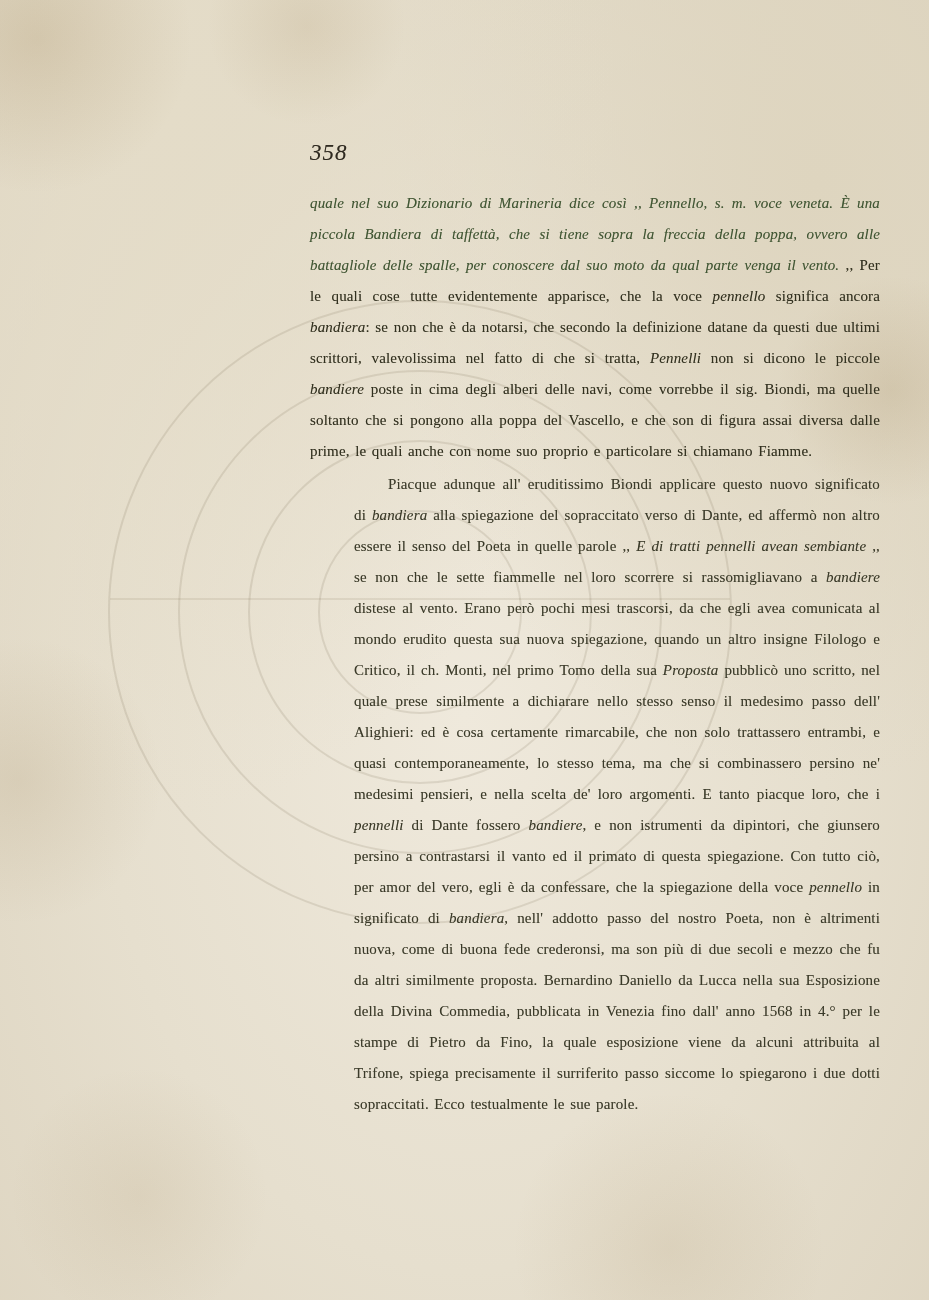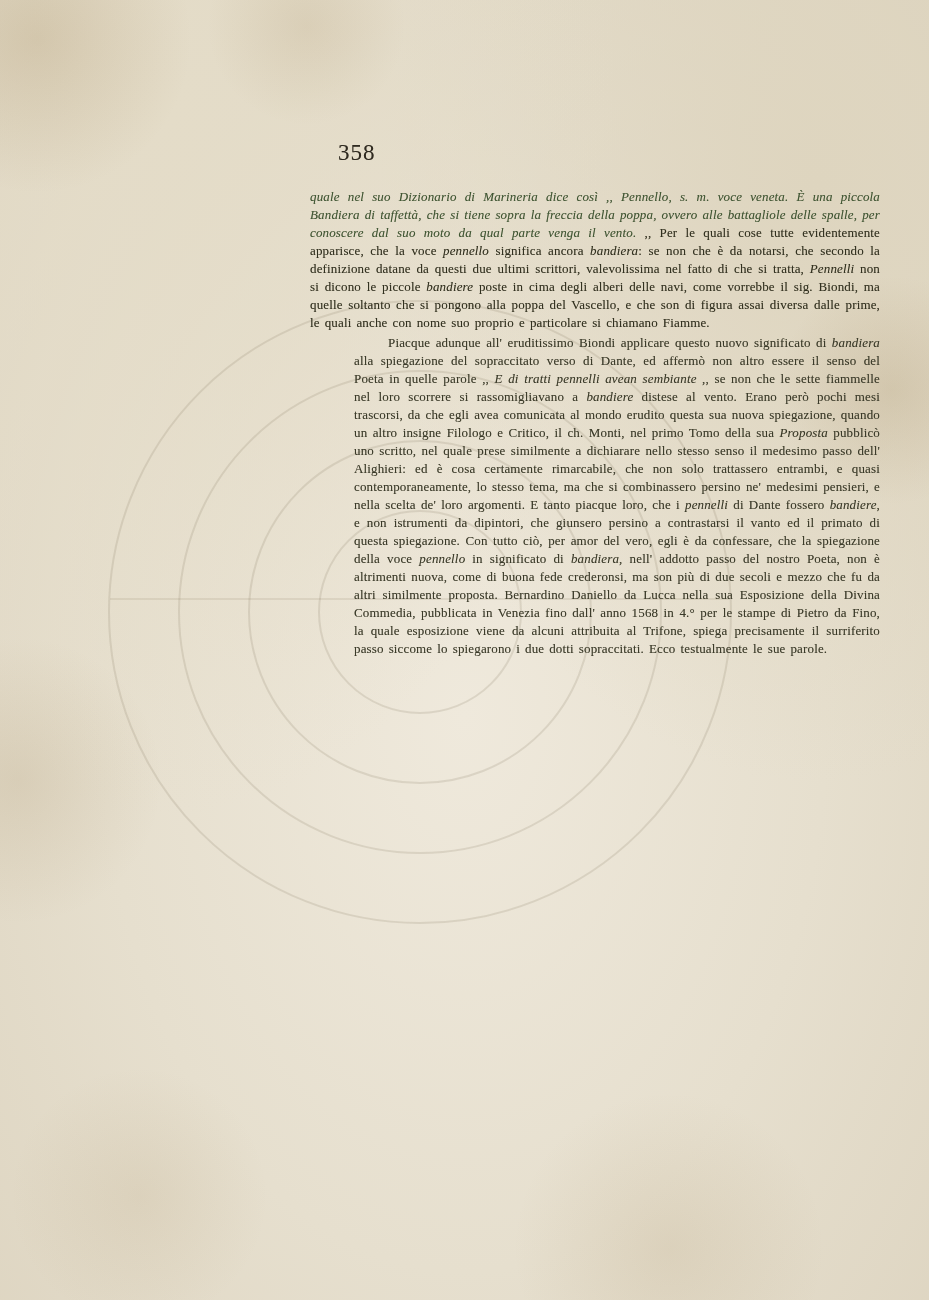--- a/index.html
+++ b/index.html
@@ -71,7 +71,7 @@
     letter-spacing: 1px;
     color: #2f2a21;
     margin-bottom: 22px;
-    margin-left: 28px;
+    font-style: italic;
   }
   .para {
     color: #31301f;

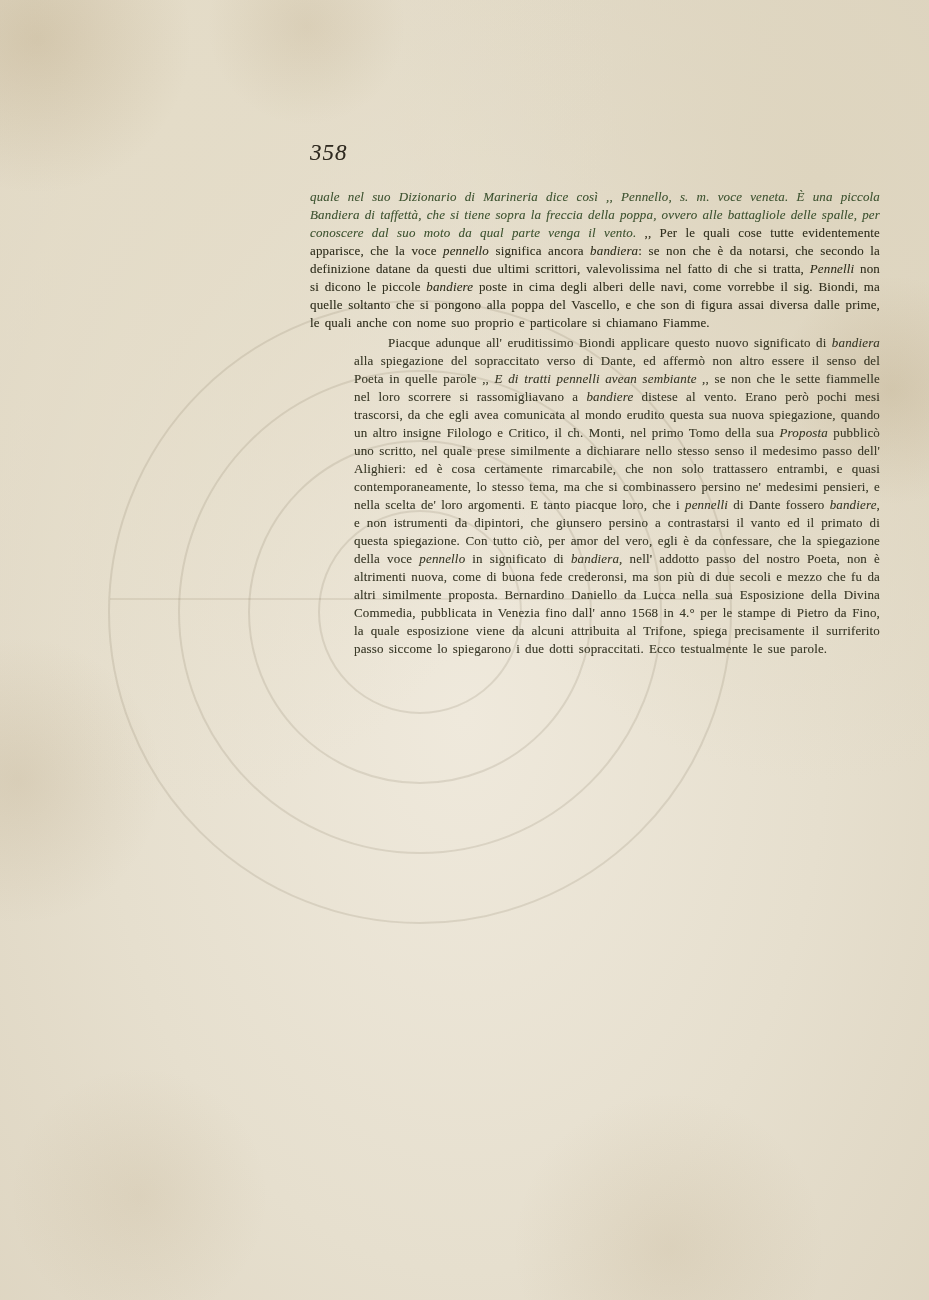--- a/index.html
+++ b/index.html
@@ -75,8 +75,8 @@
   }
   .para {
     color: #31301f;
-    font-size: 13px;
-    line-height: 18px;
+    font-size: 15px;
+    line-height: 31px;
     text-align: justify;
     letter-spacing: 0.15px;
     word-spacing: 1.6px;

